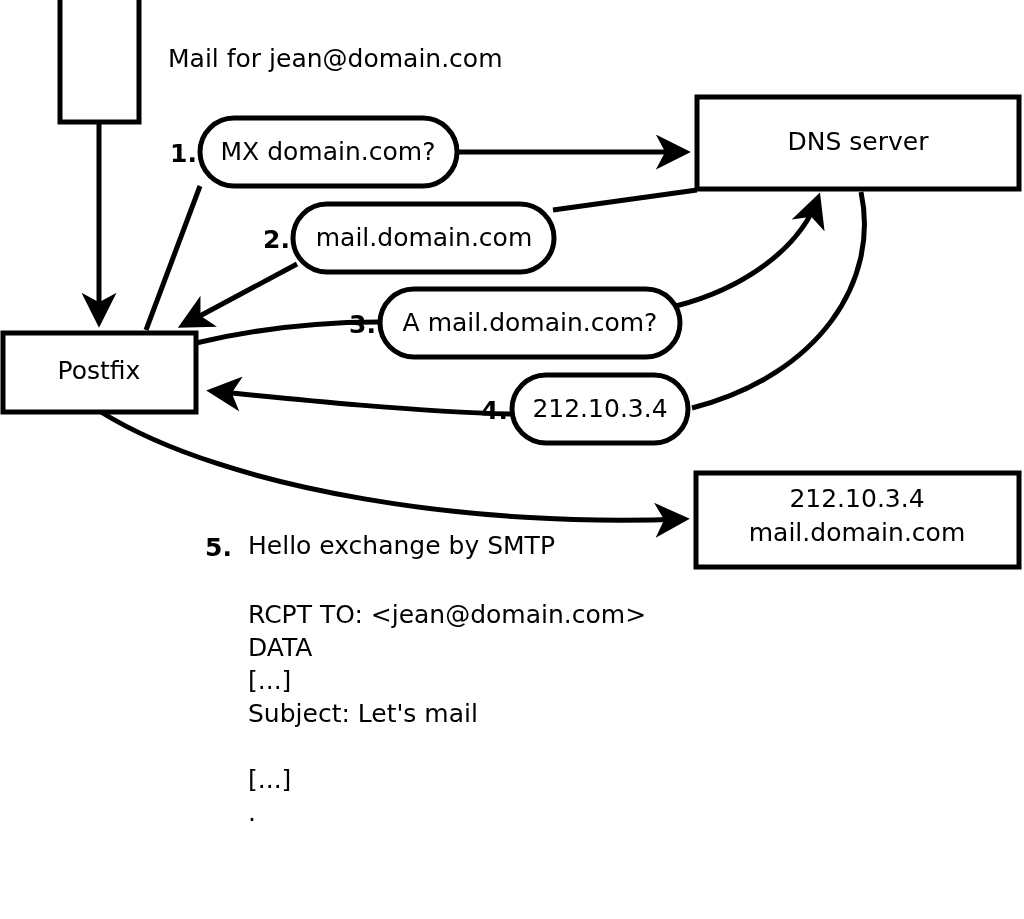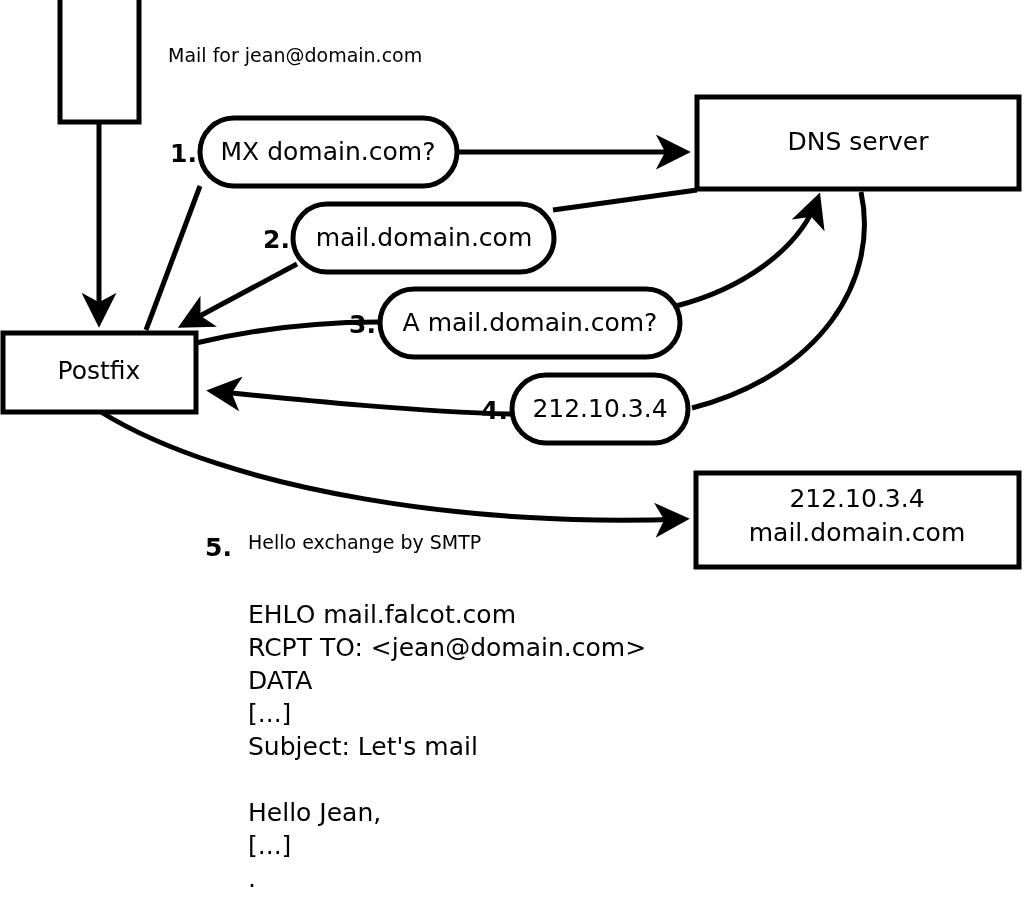--- a/index.html
+++ b/index.html
@@ -56,7 +56,7 @@
   .free-text {
     position: absolute;
     font-family: "DejaVu Sans", "Liberation Sans", sans-serif;
-    font-size: 19px;
+    font-size: 25px;
     color: #000000;
     white-space: pre;
     line-height: 1.0;

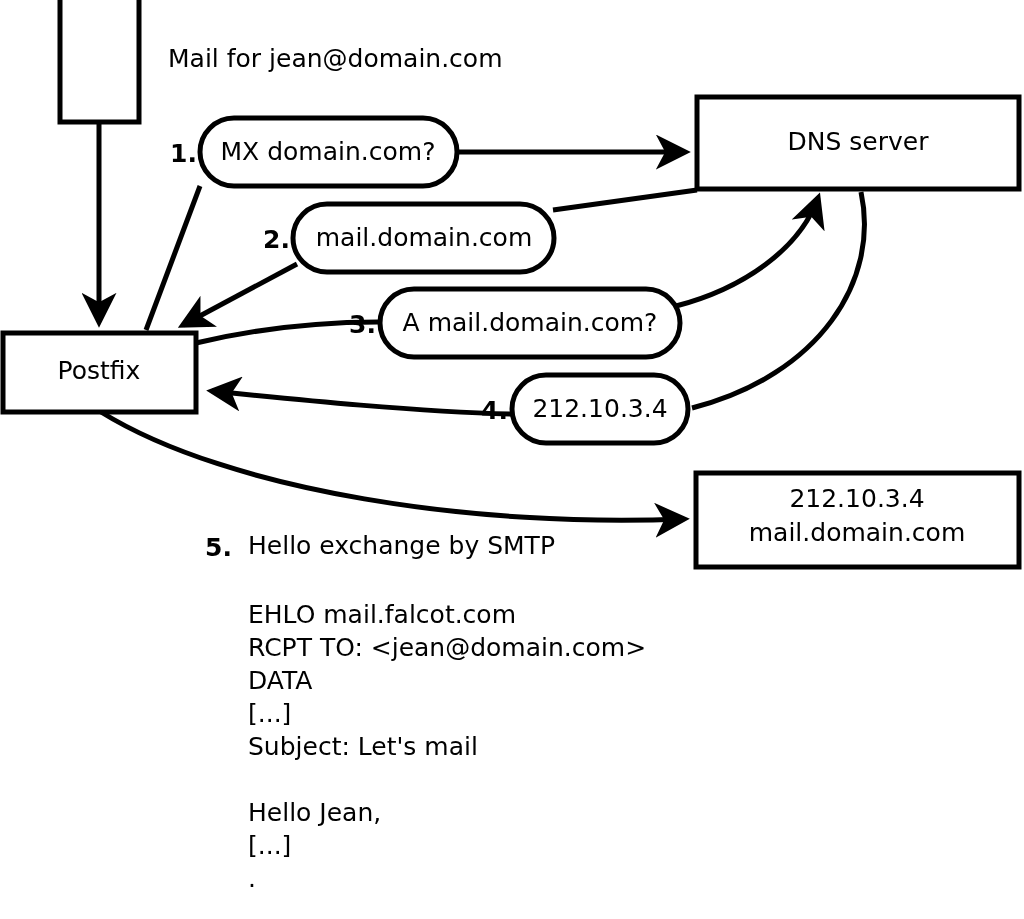--- a/index.html
+++ b/index.html
@@ -157,7 +157,7 @@
 
   <div class="free-text" style="left:248px; top:533px;">Hello exchange by SMTP</div>
 
-  <div class="transcript" style="left:248px; top:598px;"><div>EHLO mail.falcot.com</div><div>RCPT TO: &lt;jean@domain.com&gt;</div><div>DATA</div><div>[...]</div><div>Subject: Let's mail</div><div>&nbsp;</div><div>Hello Jean,</div><div>[...]</div><div>.</div></div>
+  <div class="transcript" style="left:248px; top:598px;"><div>RCPT TO: &lt;jean@domain.com&gt;</div><div>DATA</div><div>[...]</div><div>Subject: Let's mail</div><div>&nbsp;</div><div>Hello Jean,</div><div>[...]</div><div>.</div></div>
 
 </div>
 

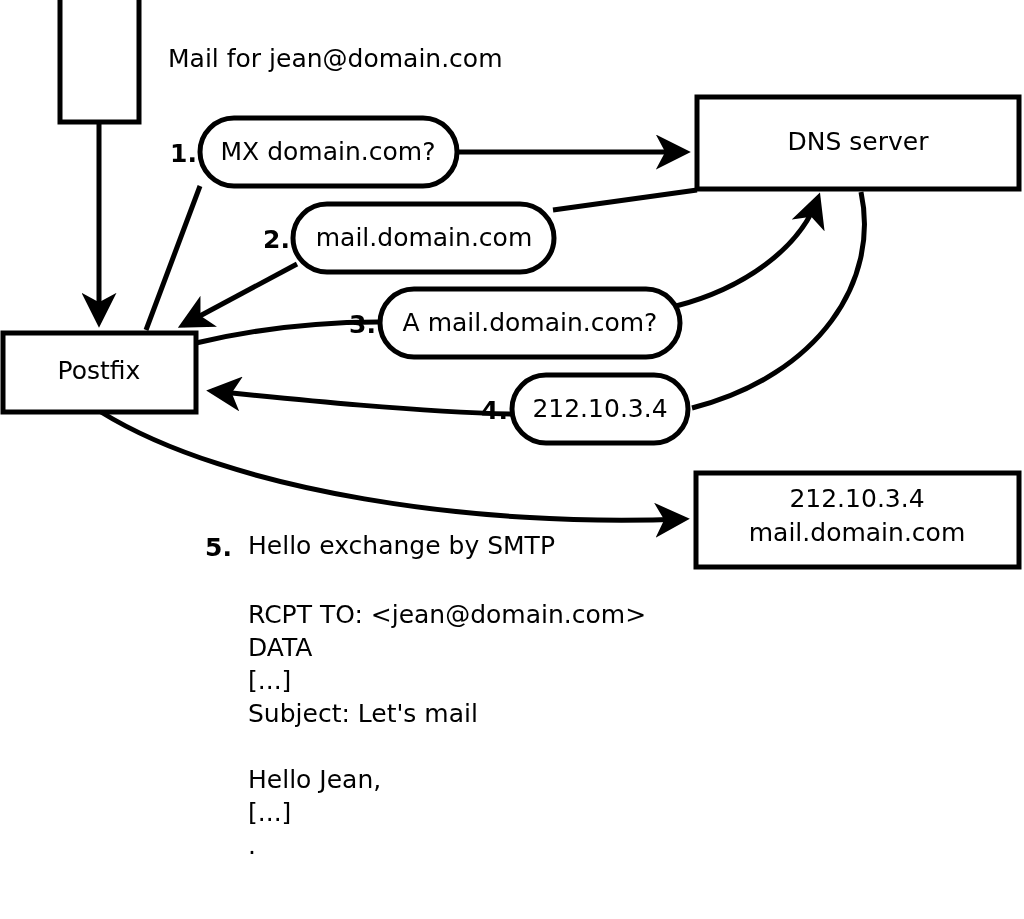--- a/index.html
+++ b/index.html
@@ -157,7 +157,7 @@
 
   <div class="free-text" style="left:248px; top:533px;">Hello exchange by SMTP</div>
 
-  <div class="transcript" style="left:248px; top:598px;"><div>RCPT TO: &lt;jean@domain.com&gt;</div><div>DATA</div><div>[...]</div><div>Subject: Let's mail</div><div>&nbsp;</div><div>Hello Jean,</div><div>[...]</div><div>.</div></div>
+  <div class="transcript" style="left:248px; top:598px;"><div>RCPT TO: &lt;jean@domain.com&gt;</div><div>DATA</div><div>[...]</div><div>Subject: Let's mail</div><div>&nbsp;</div><div>[...]</div><div>.</div></div>
 
 </div>
 

